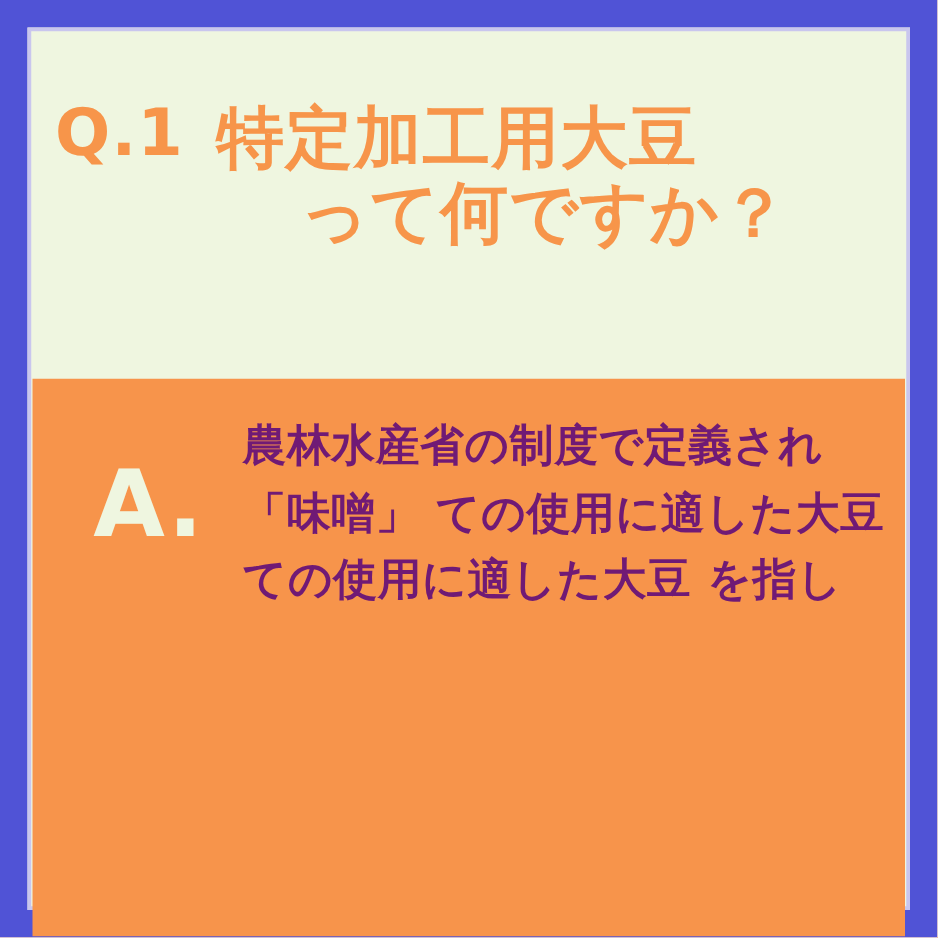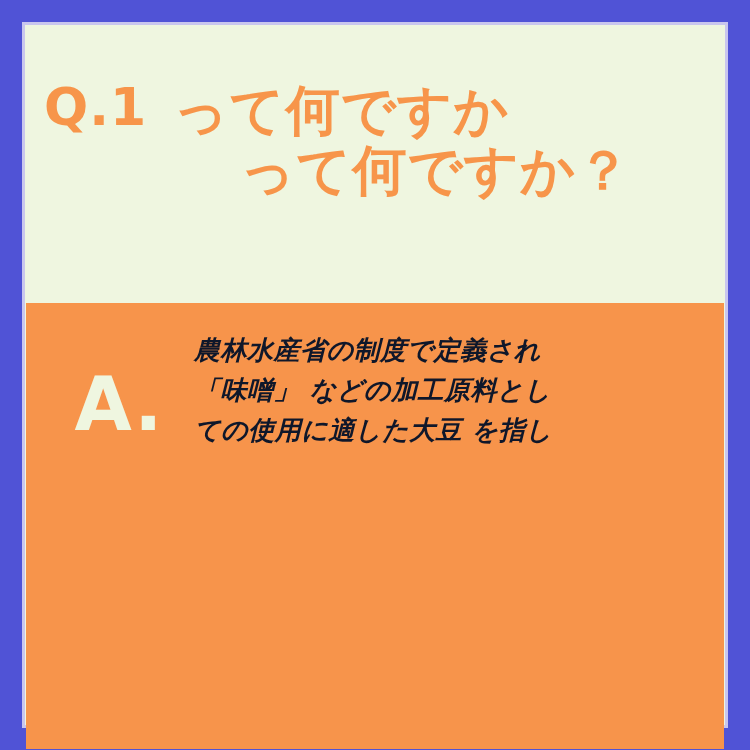--- a/index.html
+++ b/index.html
@@ -131,7 +131,7 @@
       <div class="question-row">
         <div class="question-number">Q.1</div>
         <div class="question-text">
-          <span class="question-line-1">って何ですか</span>
+          <span class="question-line-1">特定加工用大豆</span>
           <span class="question-line-2">って何ですか？</span>
         </div>
       </div>

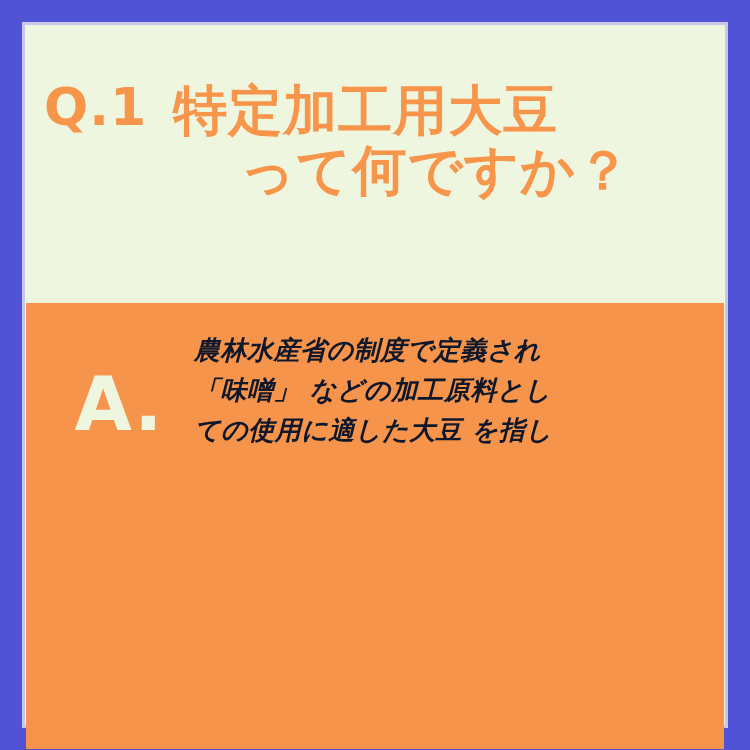--- a/index.html
+++ b/index.html
@@ -105,13 +105,12 @@
 
   .answer-text {
     flex: 1 1 auto;
-    color: #0f172a;
-    font-size: 26px;
+    color: #701a75;
+    font-size: 35px;
     font-weight: 700;
     line-height: 1.53;
     letter-spacing: 0.5px;
     padding-top: 6px;
-    font-style: italic;
   }
 
   .answer-text p {

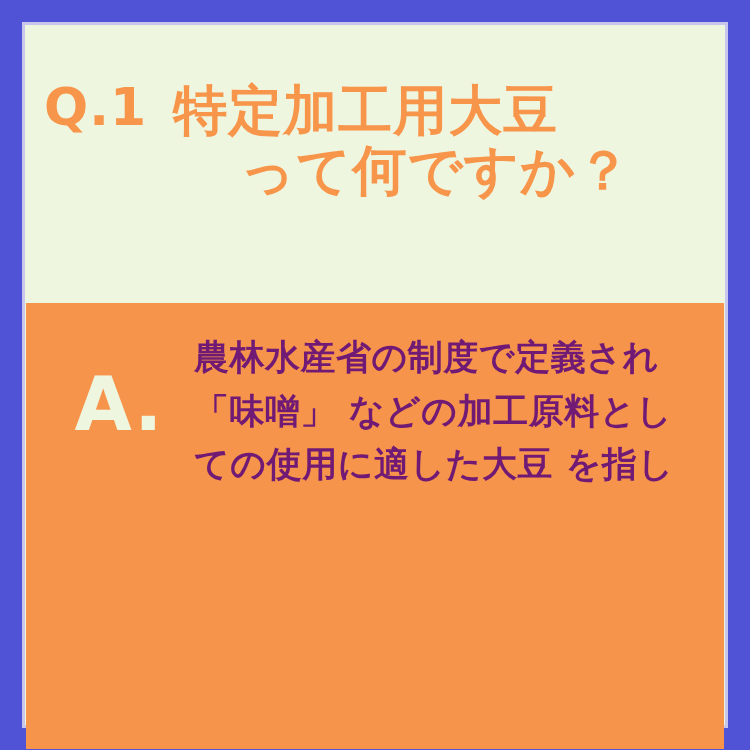--- a/index.html
+++ b/index.html
@@ -140,7 +140,7 @@
       <div class="answer-letter">A.</div>
       <div class="answer-text">
         <p>農林水産省の制度で定義され</p>
-        <p>「味噌」 などの加工原料とし</p>
+        <p>「味噌」 ての使用に適した大豆</p>
         <p>ての使用に適した大豆 を指し</p>
       </div>
     </div>

